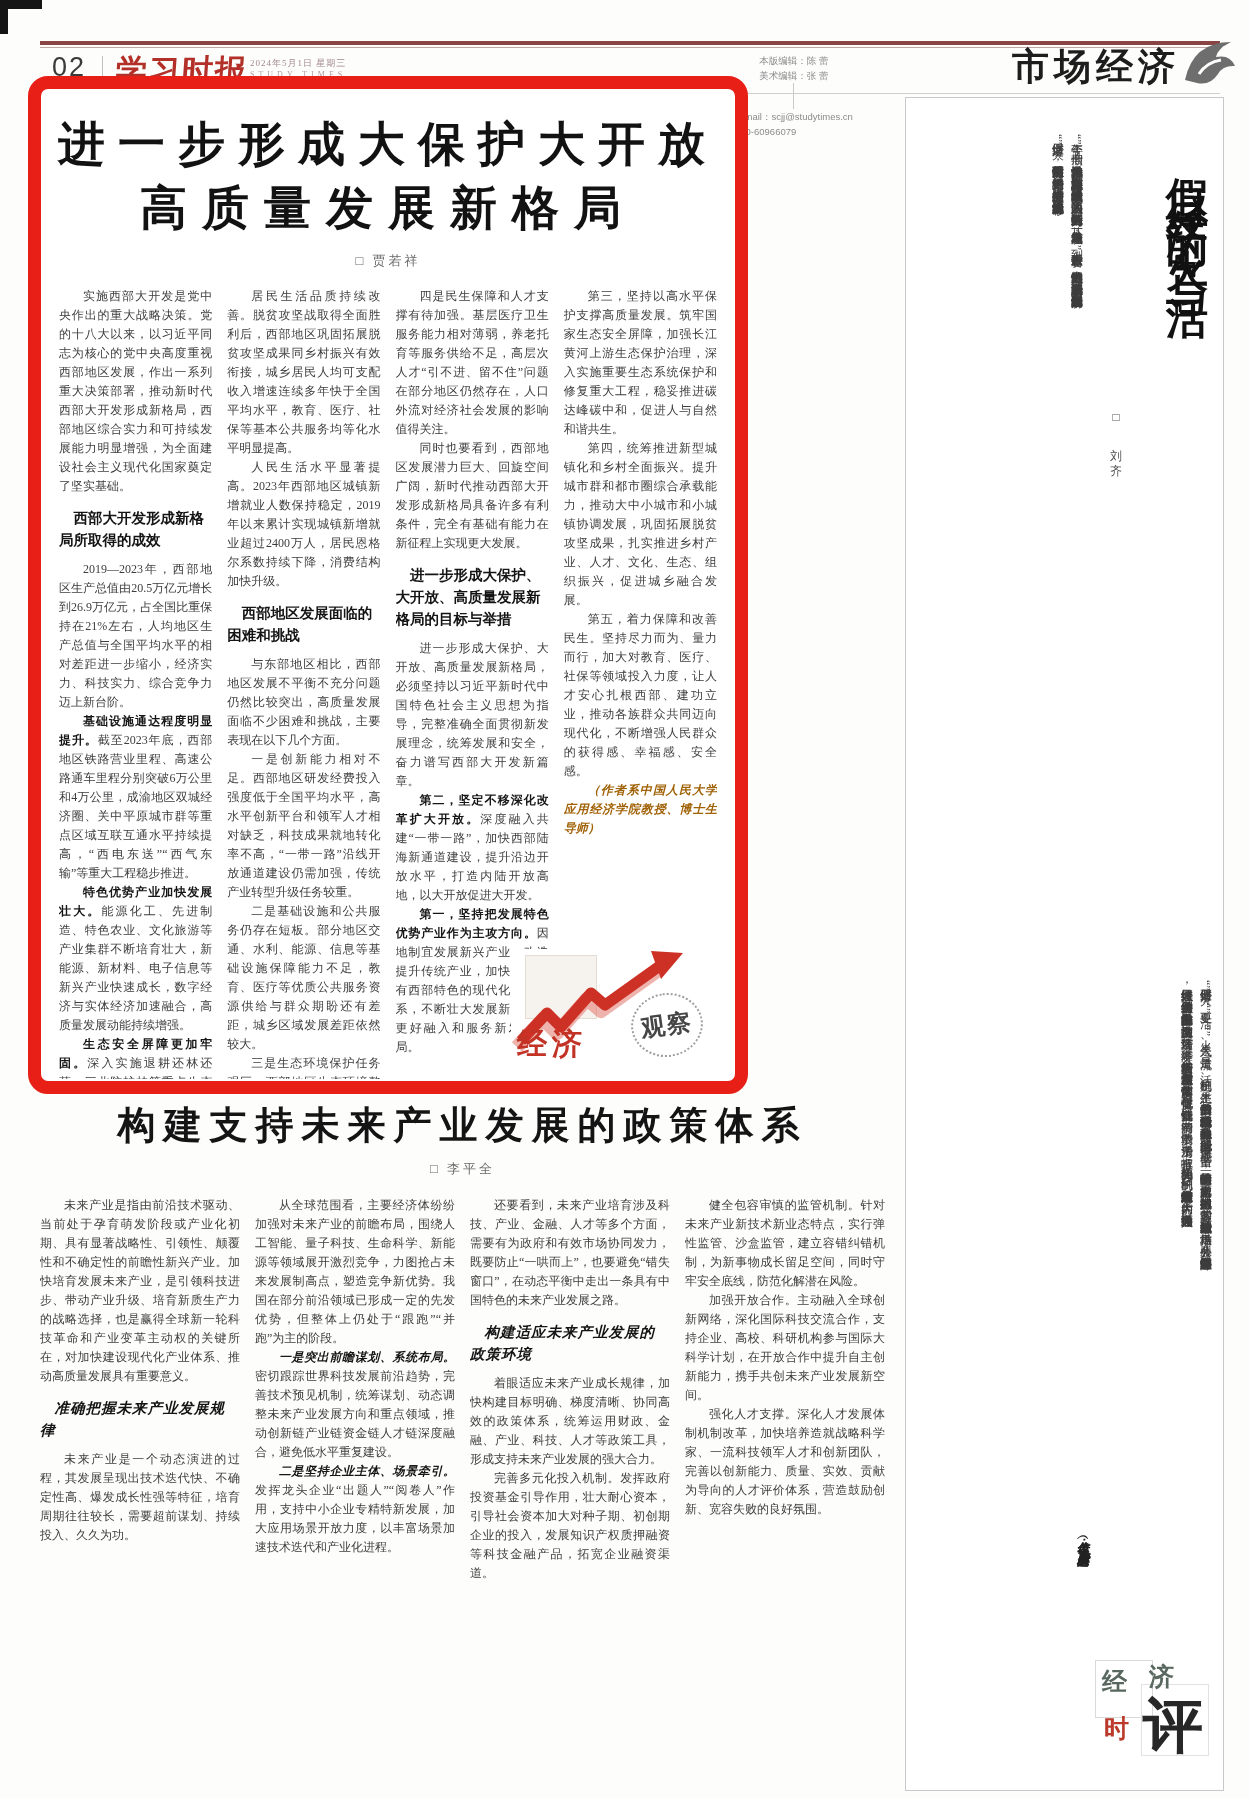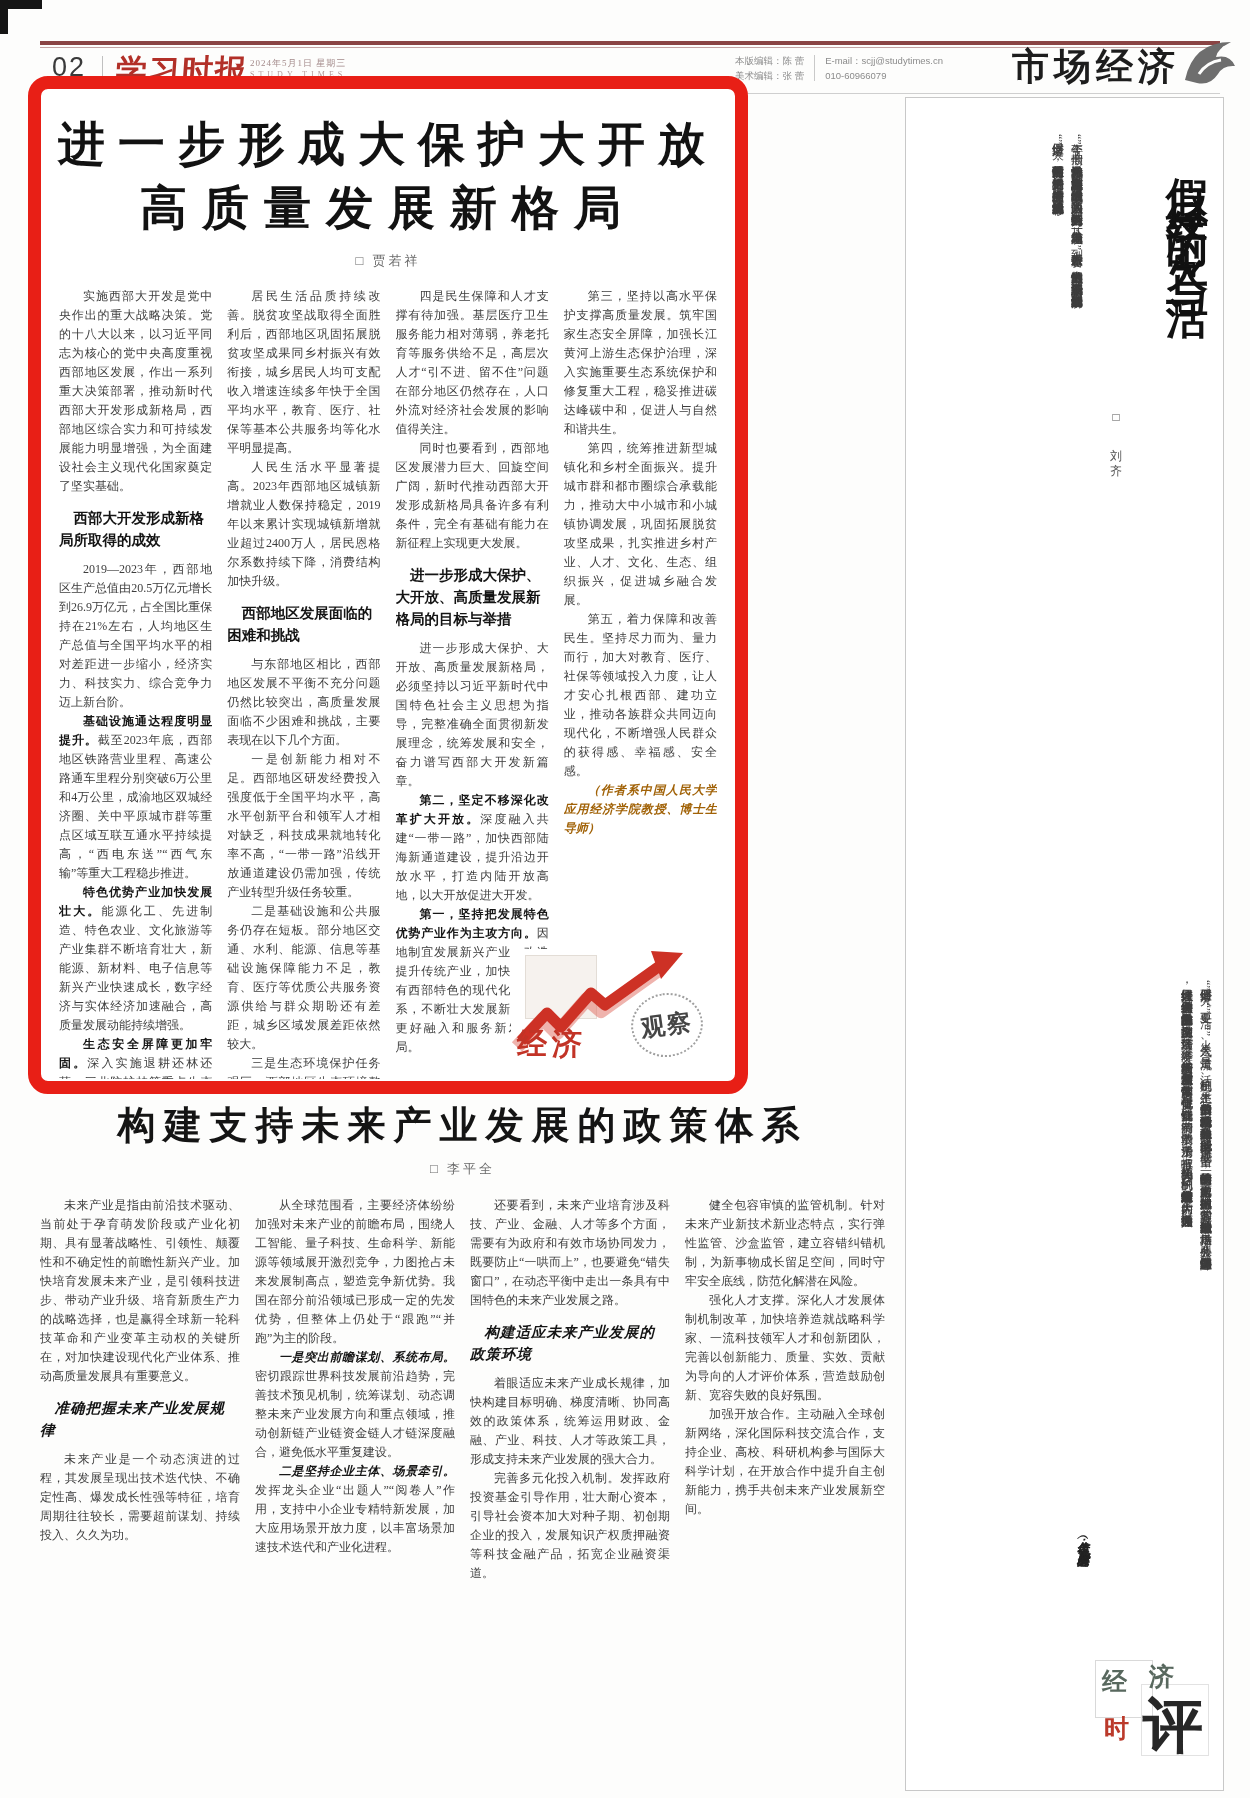--- a/index.html
+++ b/index.html
@@ -20,7 +20,7 @@
   .date-block{position:absolute;left:250px;top:57px;line-height:12px;}
   .date-line{font-size:9px;color:#a38a8a;letter-spacing:1px;}
   .date-sub{font-size:8px;color:#b49a9a;letter-spacing:4px;}
-  .editor-block{position:absolute;left:735px;top:53px;display:flex;align-items:center;font-family:"Liberation Sans",sans-serif;}
+  .editor-block{position:absolute;left:735px;top:53px;display:flex;align-items:center;font-family:"Liberation Sans",sans-serif;flex-direction:column;}
   .editor-col{font-size:9.5px;color:#8b8b8b;line-height:15px;}
   .editor-sep{width:1px;height:26px;background:#c9c9c9;margin:0 10px;}
   .header-underline{position:absolute;left:695px;right:30px;top:93px;height:1px;background:#cfcfcf;}

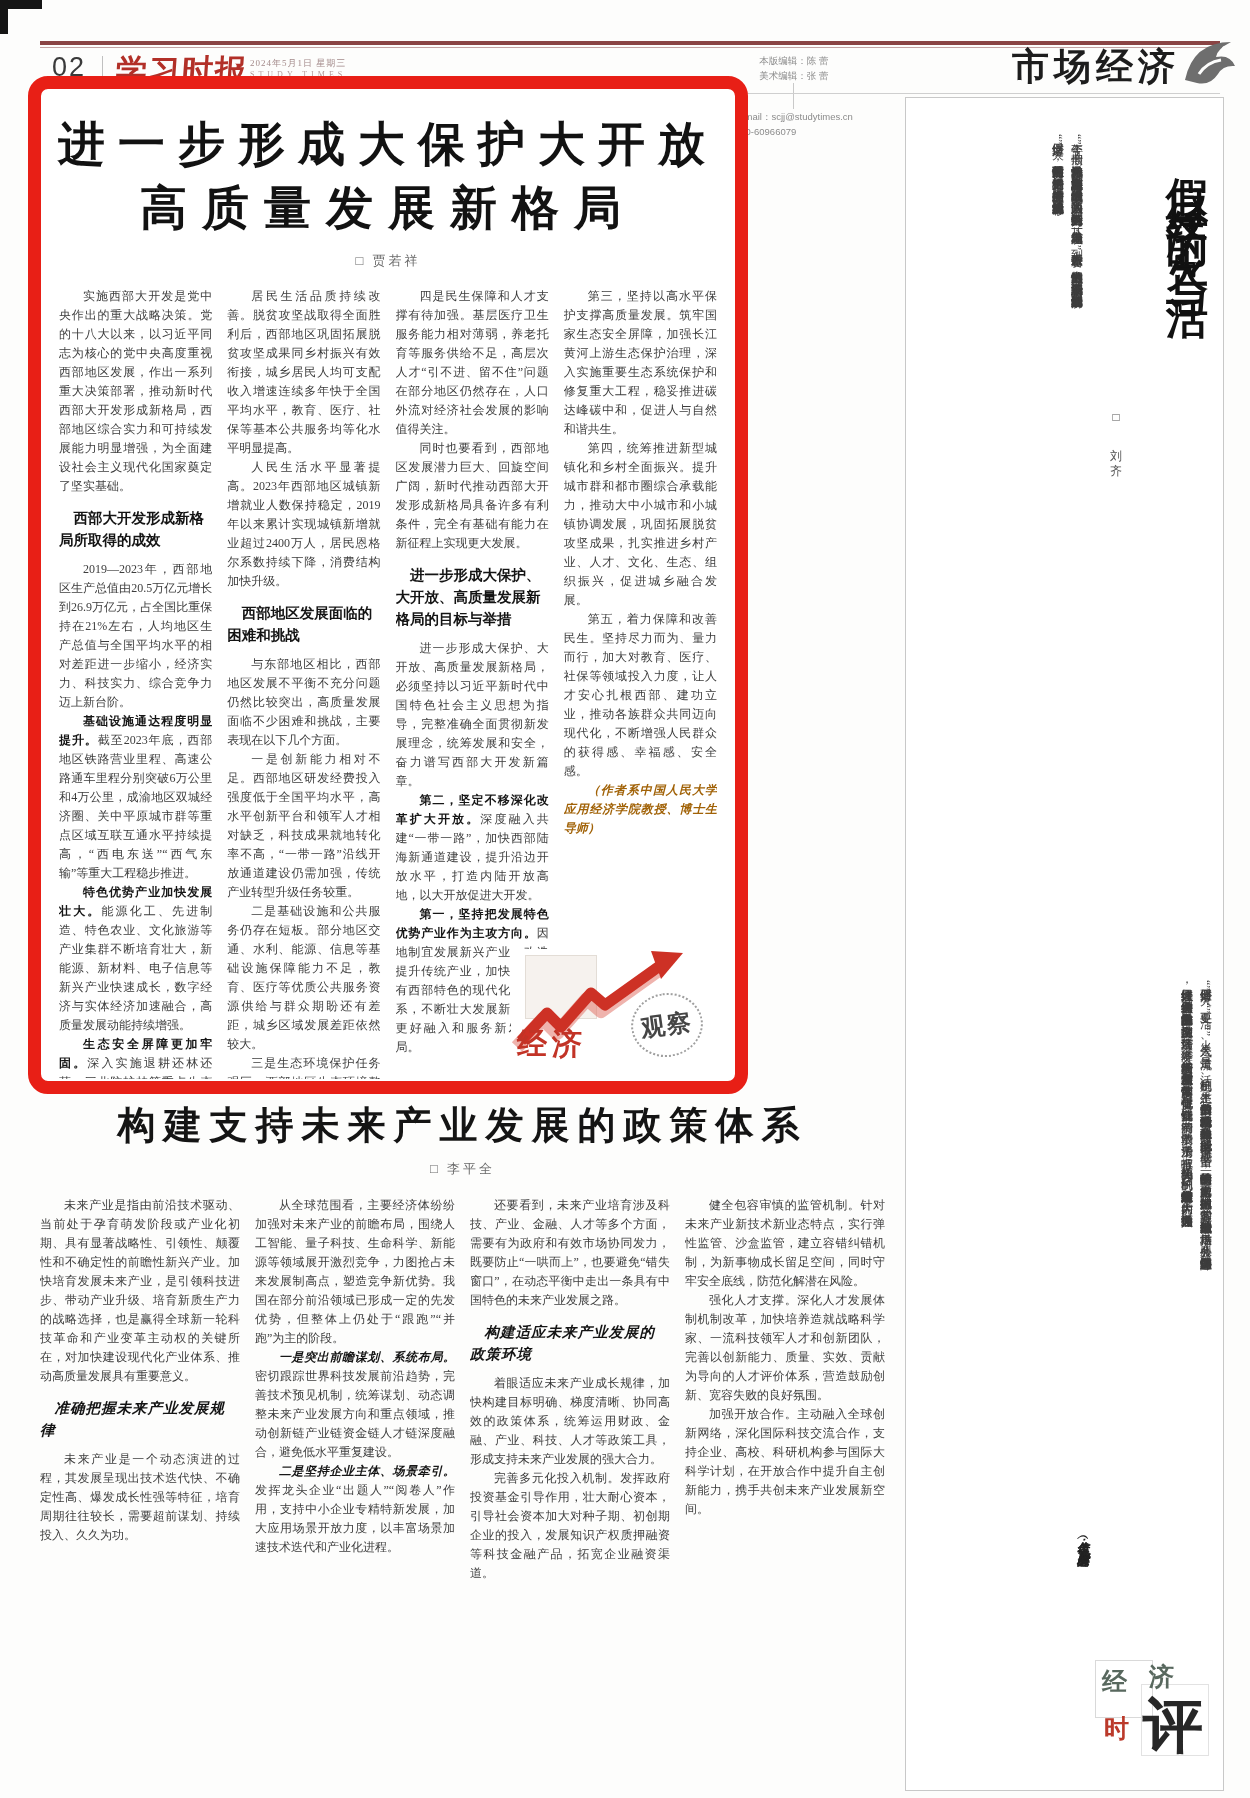--- a/index.html
+++ b/index.html
@@ -186,8 +186,8 @@
       </div>
     <div class="col">
         <p>健全包容审慎的监管机制。针对未来产业新技术新业态特点，实行弹性监管、沙盒监管，建立容错纠错机制，为新事物成长留足空间，同时守牢安全底线，防范化解潜在风险。</p>
+        <p>加强开放合作。主动融入全球创新网络，深化国际科技交流合作，支持企业、高校、科研机构参与国际大科学计划，在开放合作中提升自主创新能力，携手共创未来产业发展新空间。</p>
         <p>强化人才支撑。深化人才发展体制机制改革，加快培养造就战略科学家、一流科技领军人才和创新团队，完善以创新能力、质量、实效、贡献为导向的人才评价体系，营造鼓励创新、宽容失败的良好氛围。</p>
-        <p>加强开放合作。主动融入全球创新网络，深化国际科技交流合作，支持企业、高校、科研机构参与国际大科学计划，在开放合作中提升自主创新能力，携手共创未来产业发展新空间。</p>
       </div>
   </div>
 </div>

